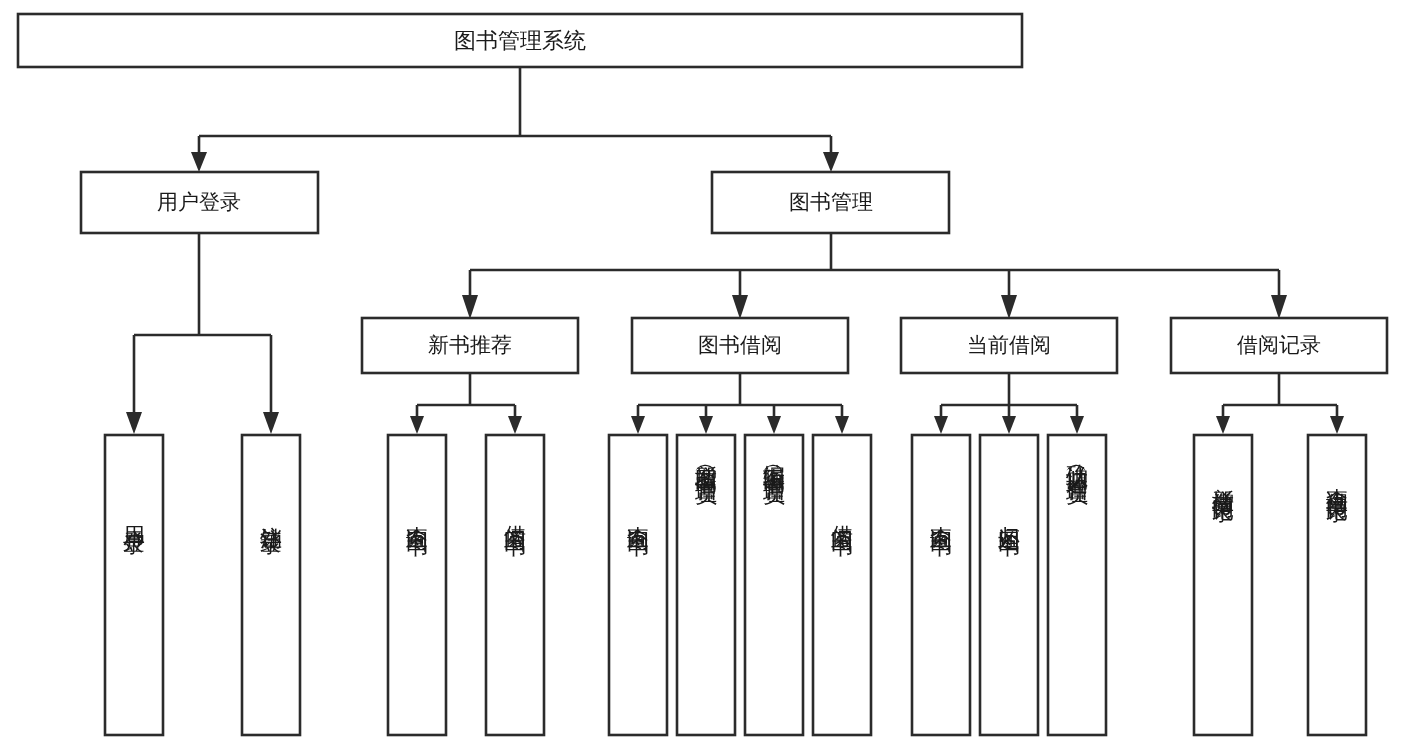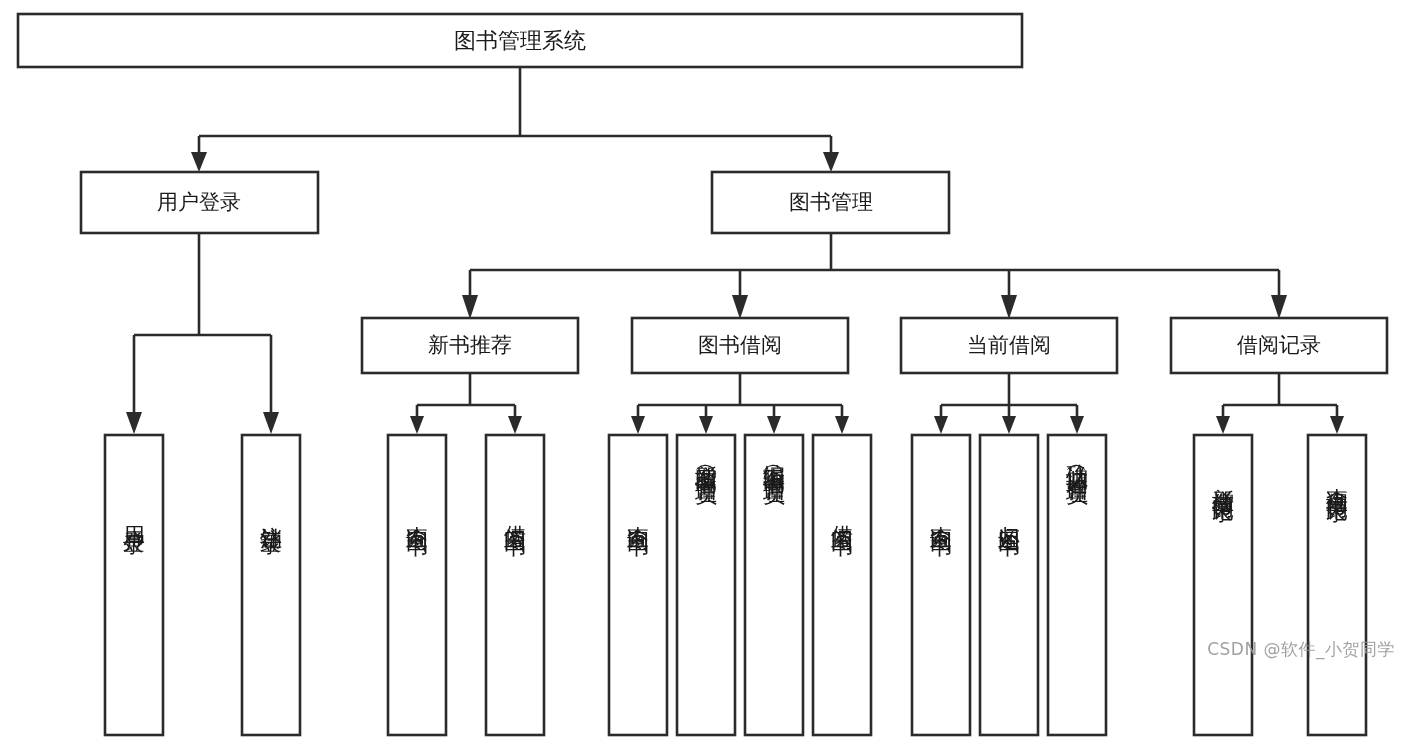--- a/index.html
+++ b/index.html
@@ -224,7 +224,6 @@
   <div class="leaf-label" style="left:1223px; top:470px;">新增借阅记录</div>
   <div class="leaf-label" style="left:1337px; top:470px;">查询借阅记录</div>
 
-  <div class="watermark">CSDN @软件_小贺同学</div>
 
 </div>
 

